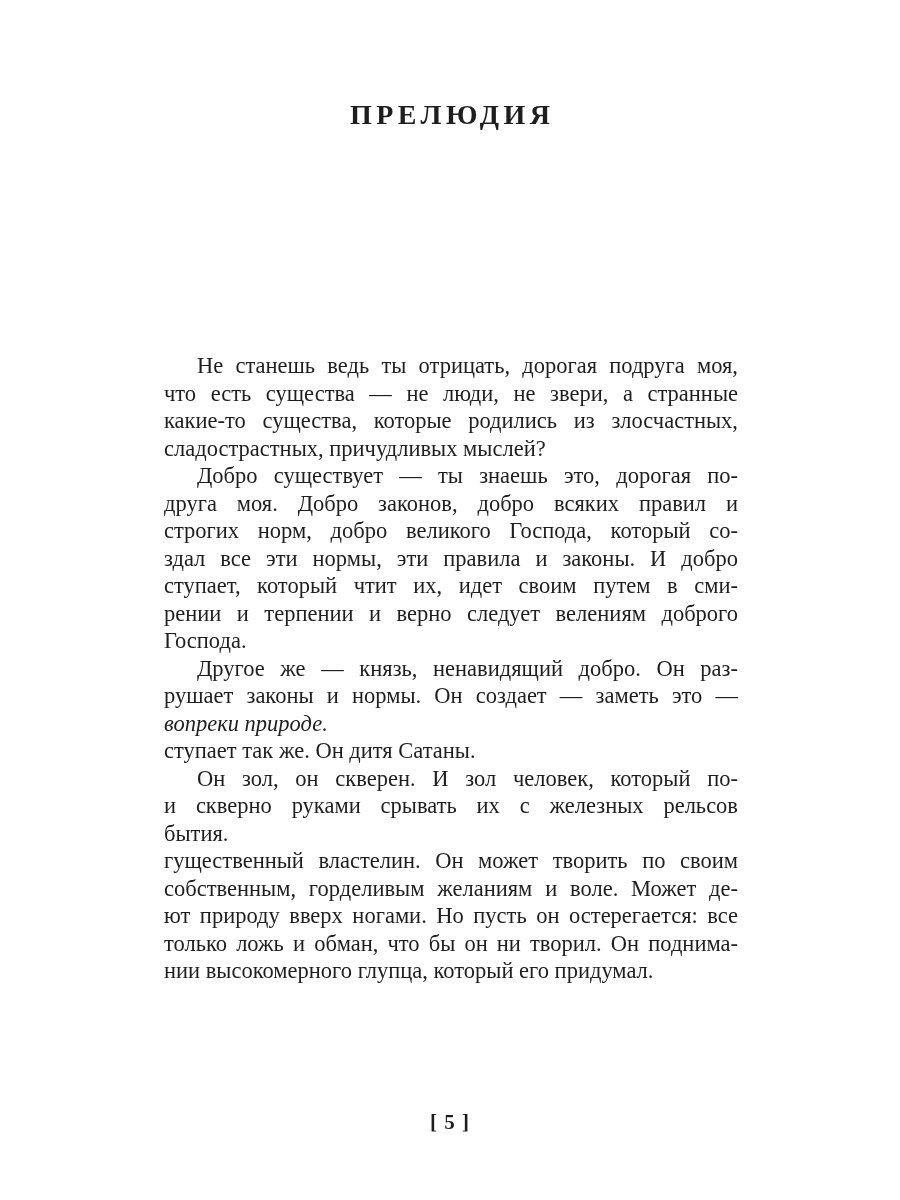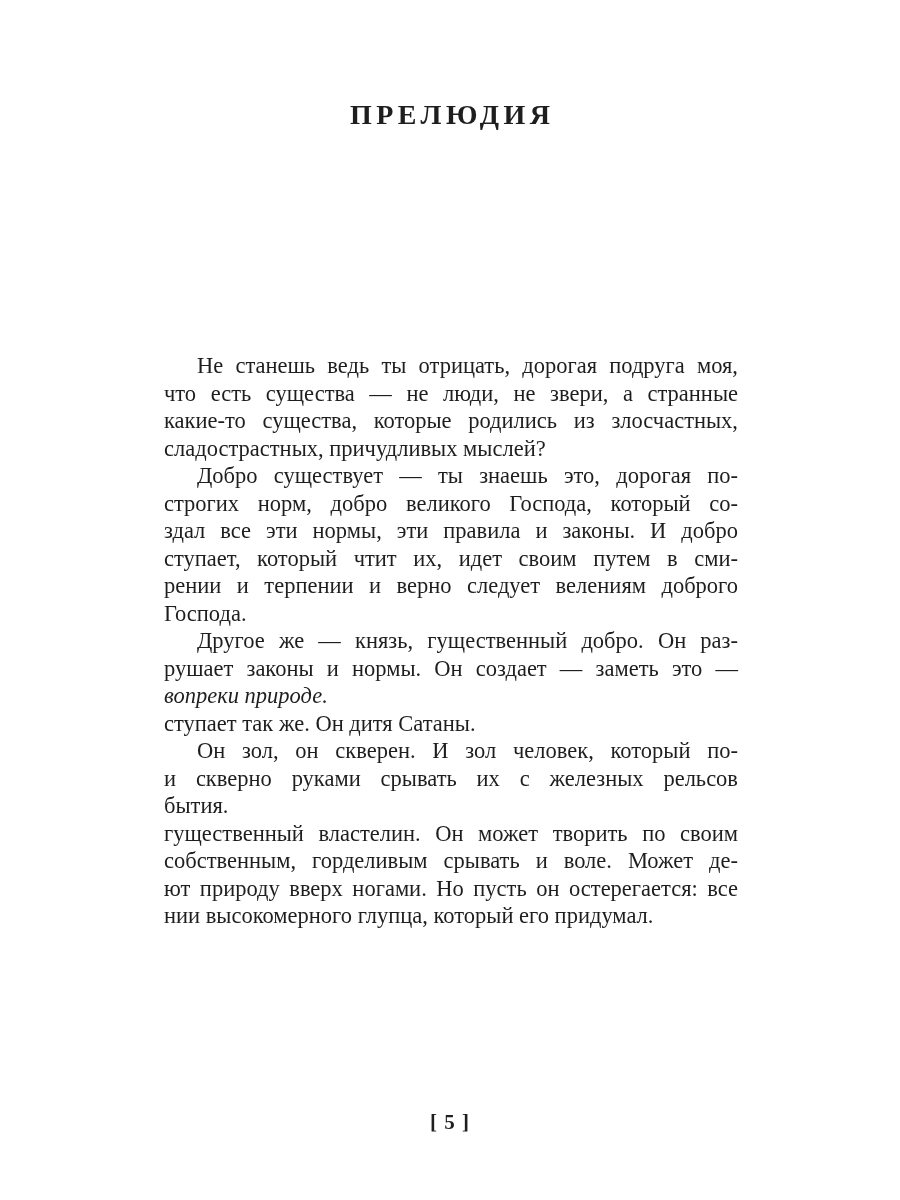--- a/index.html
+++ b/index.html
@@ -82,6 +82,7 @@
       </div>
       <div class="paragraph">
         <div class="line first">Добро существует — ты знаешь это, дорогая по-</div>
+        <div class="line">друга моя. Добро законов, добро всяких правил и</div>
         <div class="line">строгих норм, добро великого Господа, который со-</div>
         <div class="line">здал все эти нормы, эти правила и законы. И добро</div>
         <div class="line">ступает, который чтит их, идет своим путем в сми-</div>

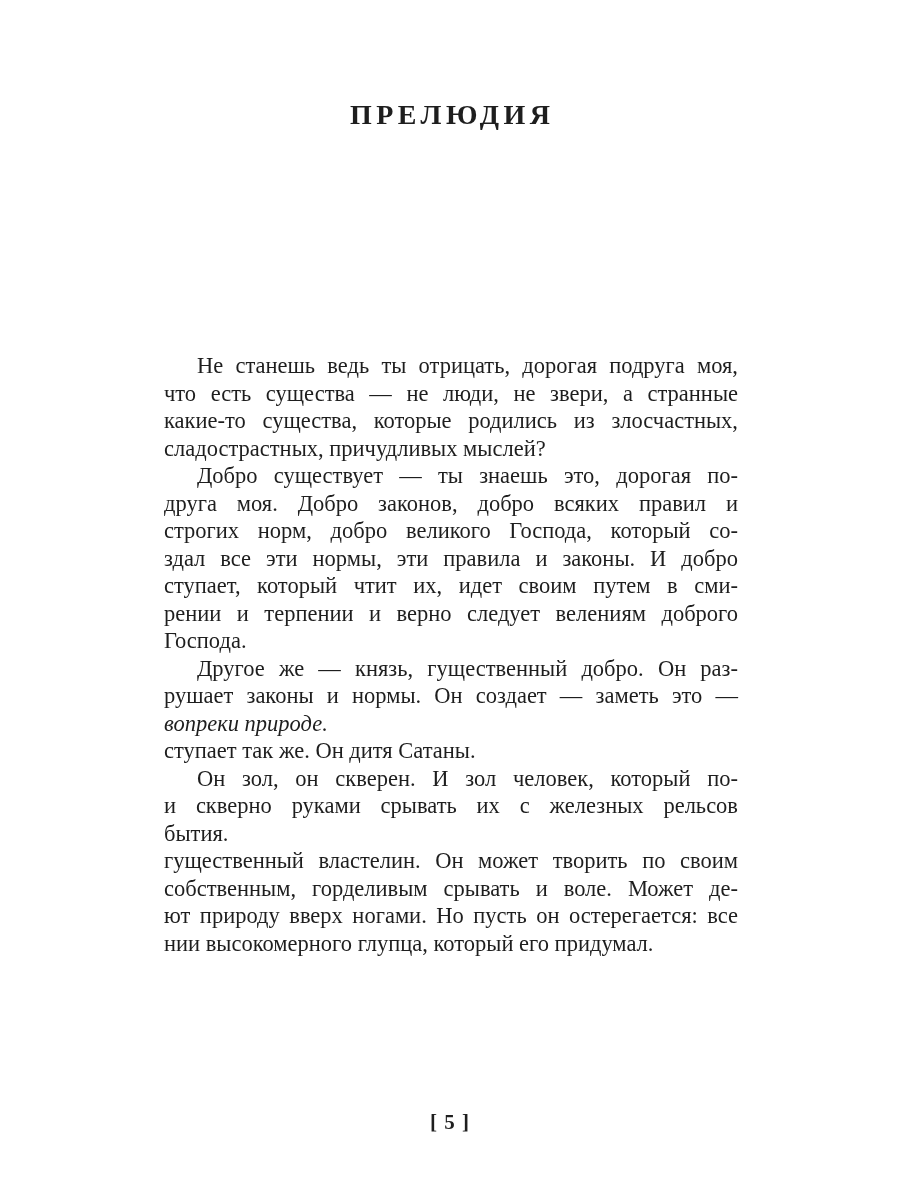--- a/index.html
+++ b/index.html
@@ -90,7 +90,7 @@
         <div class="line last">Господа.</div>
       </div>
       <div class="paragraph">
-        <div class="line first">Другое же — князь, гущественный добро. Он раз-</div>
+        <div class="line first">Другое же — князь, ненавидящий добро. Он раз-</div>
         <div class="line">рушает законы и нормы. Он создает — заметь это —</div>
         <div class="line last italic">вопреки природе.</div>
       </div>

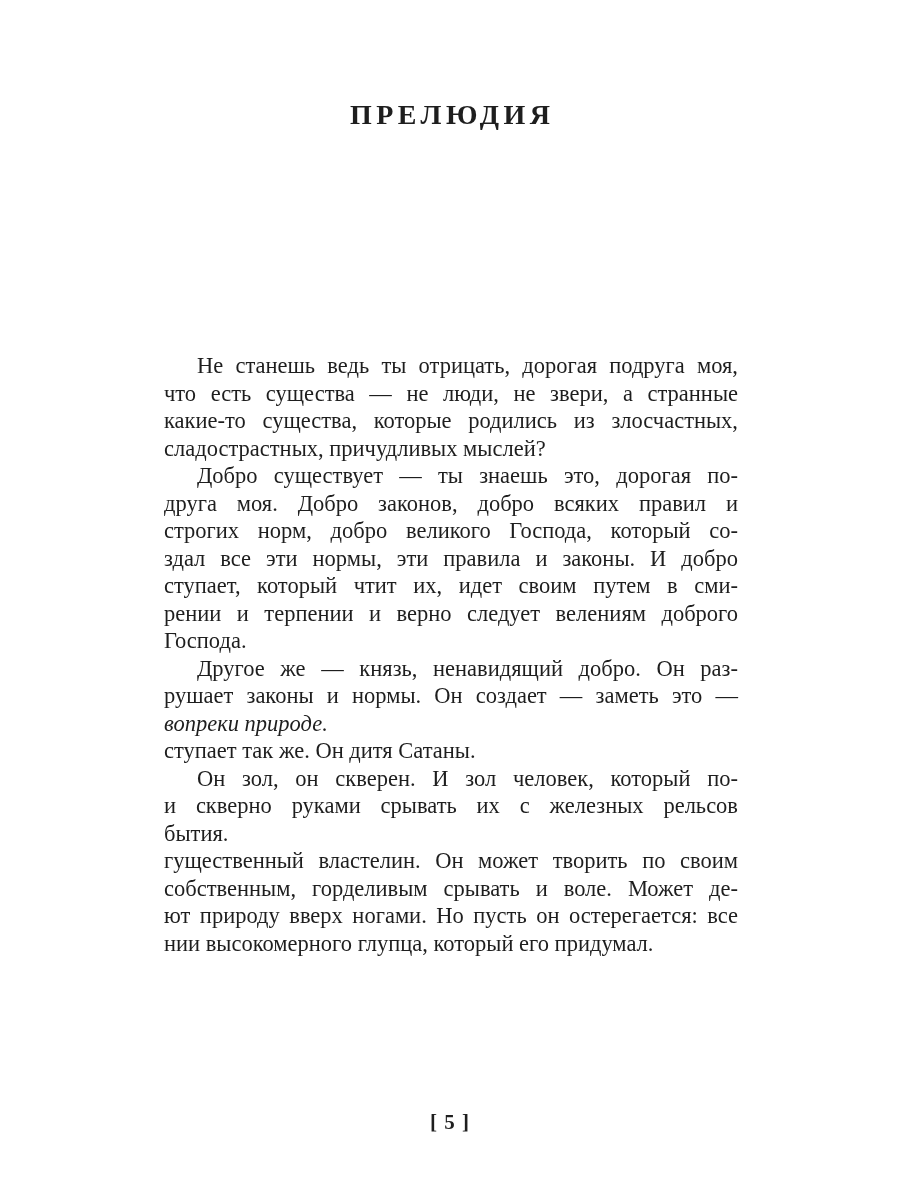--- a/index.html
+++ b/index.html
@@ -104,7 +104,7 @@
       </div>
       <div class="paragraph">
         <div class="line">гущественный властелин. Он может творить по своим</div>
-        <div class="line">собственным, горделивым срывать и воле. Может де-</div>
+        <div class="line">собственным, горделивым желаниям и воле. Может де-</div>
         <div class="line">ют природу вверх ногами. Но пусть он остерегается: все</div>
         <div class="line last">нии высокомерного глупца, который его придумал.</div>
       </div>

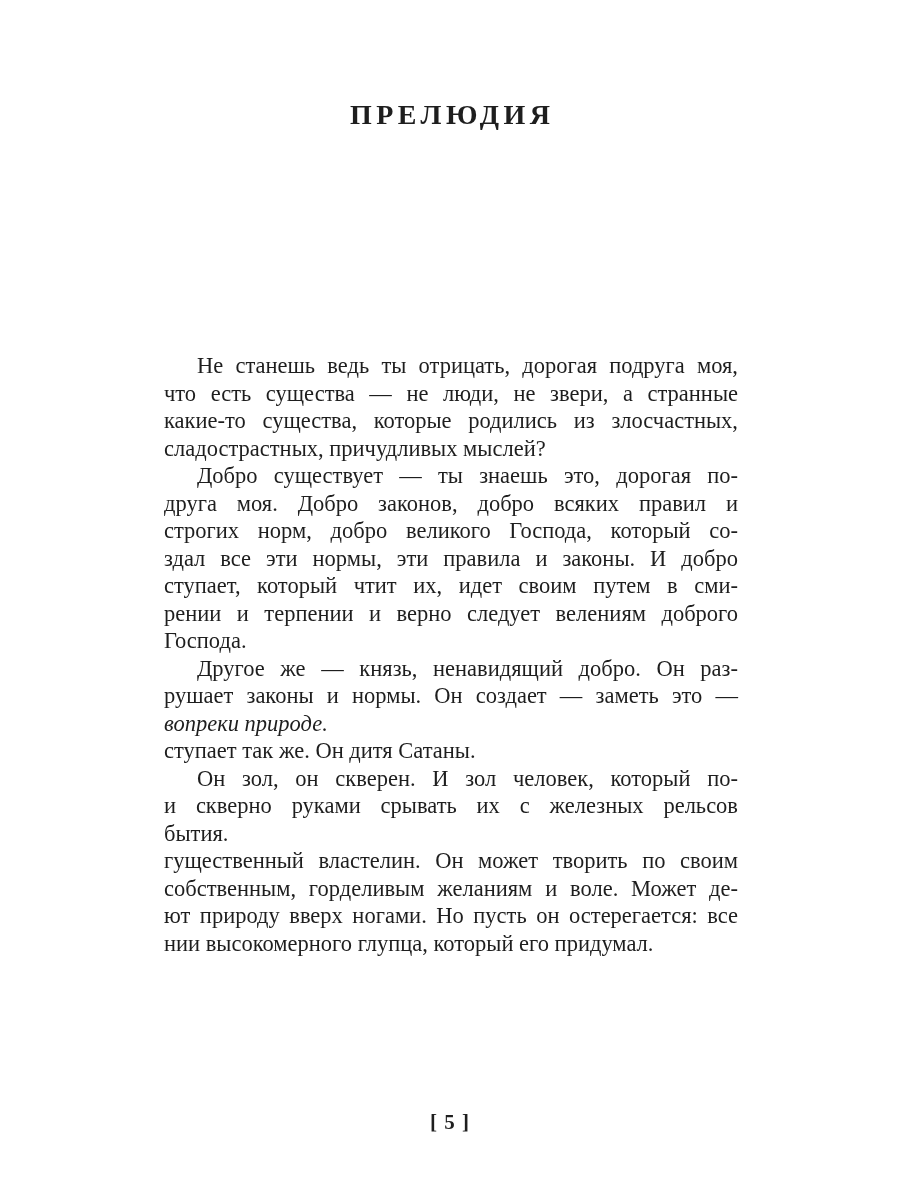--- a/index.html
+++ b/index.html
@@ -106,6 +106,7 @@
         <div class="line">гущественный властелин. Он может творить по своим</div>
         <div class="line">собственным, горделивым желаниям и воле. Может де-</div>
         <div class="line">ют природу вверх ногами. Но пусть он остерегается: все</div>
+        <div class="line">только ложь и обман, что бы он ни творил. Он поднима-</div>
         <div class="line last">нии высокомерного глупца, который его придумал.</div>
       </div>
     </div>

